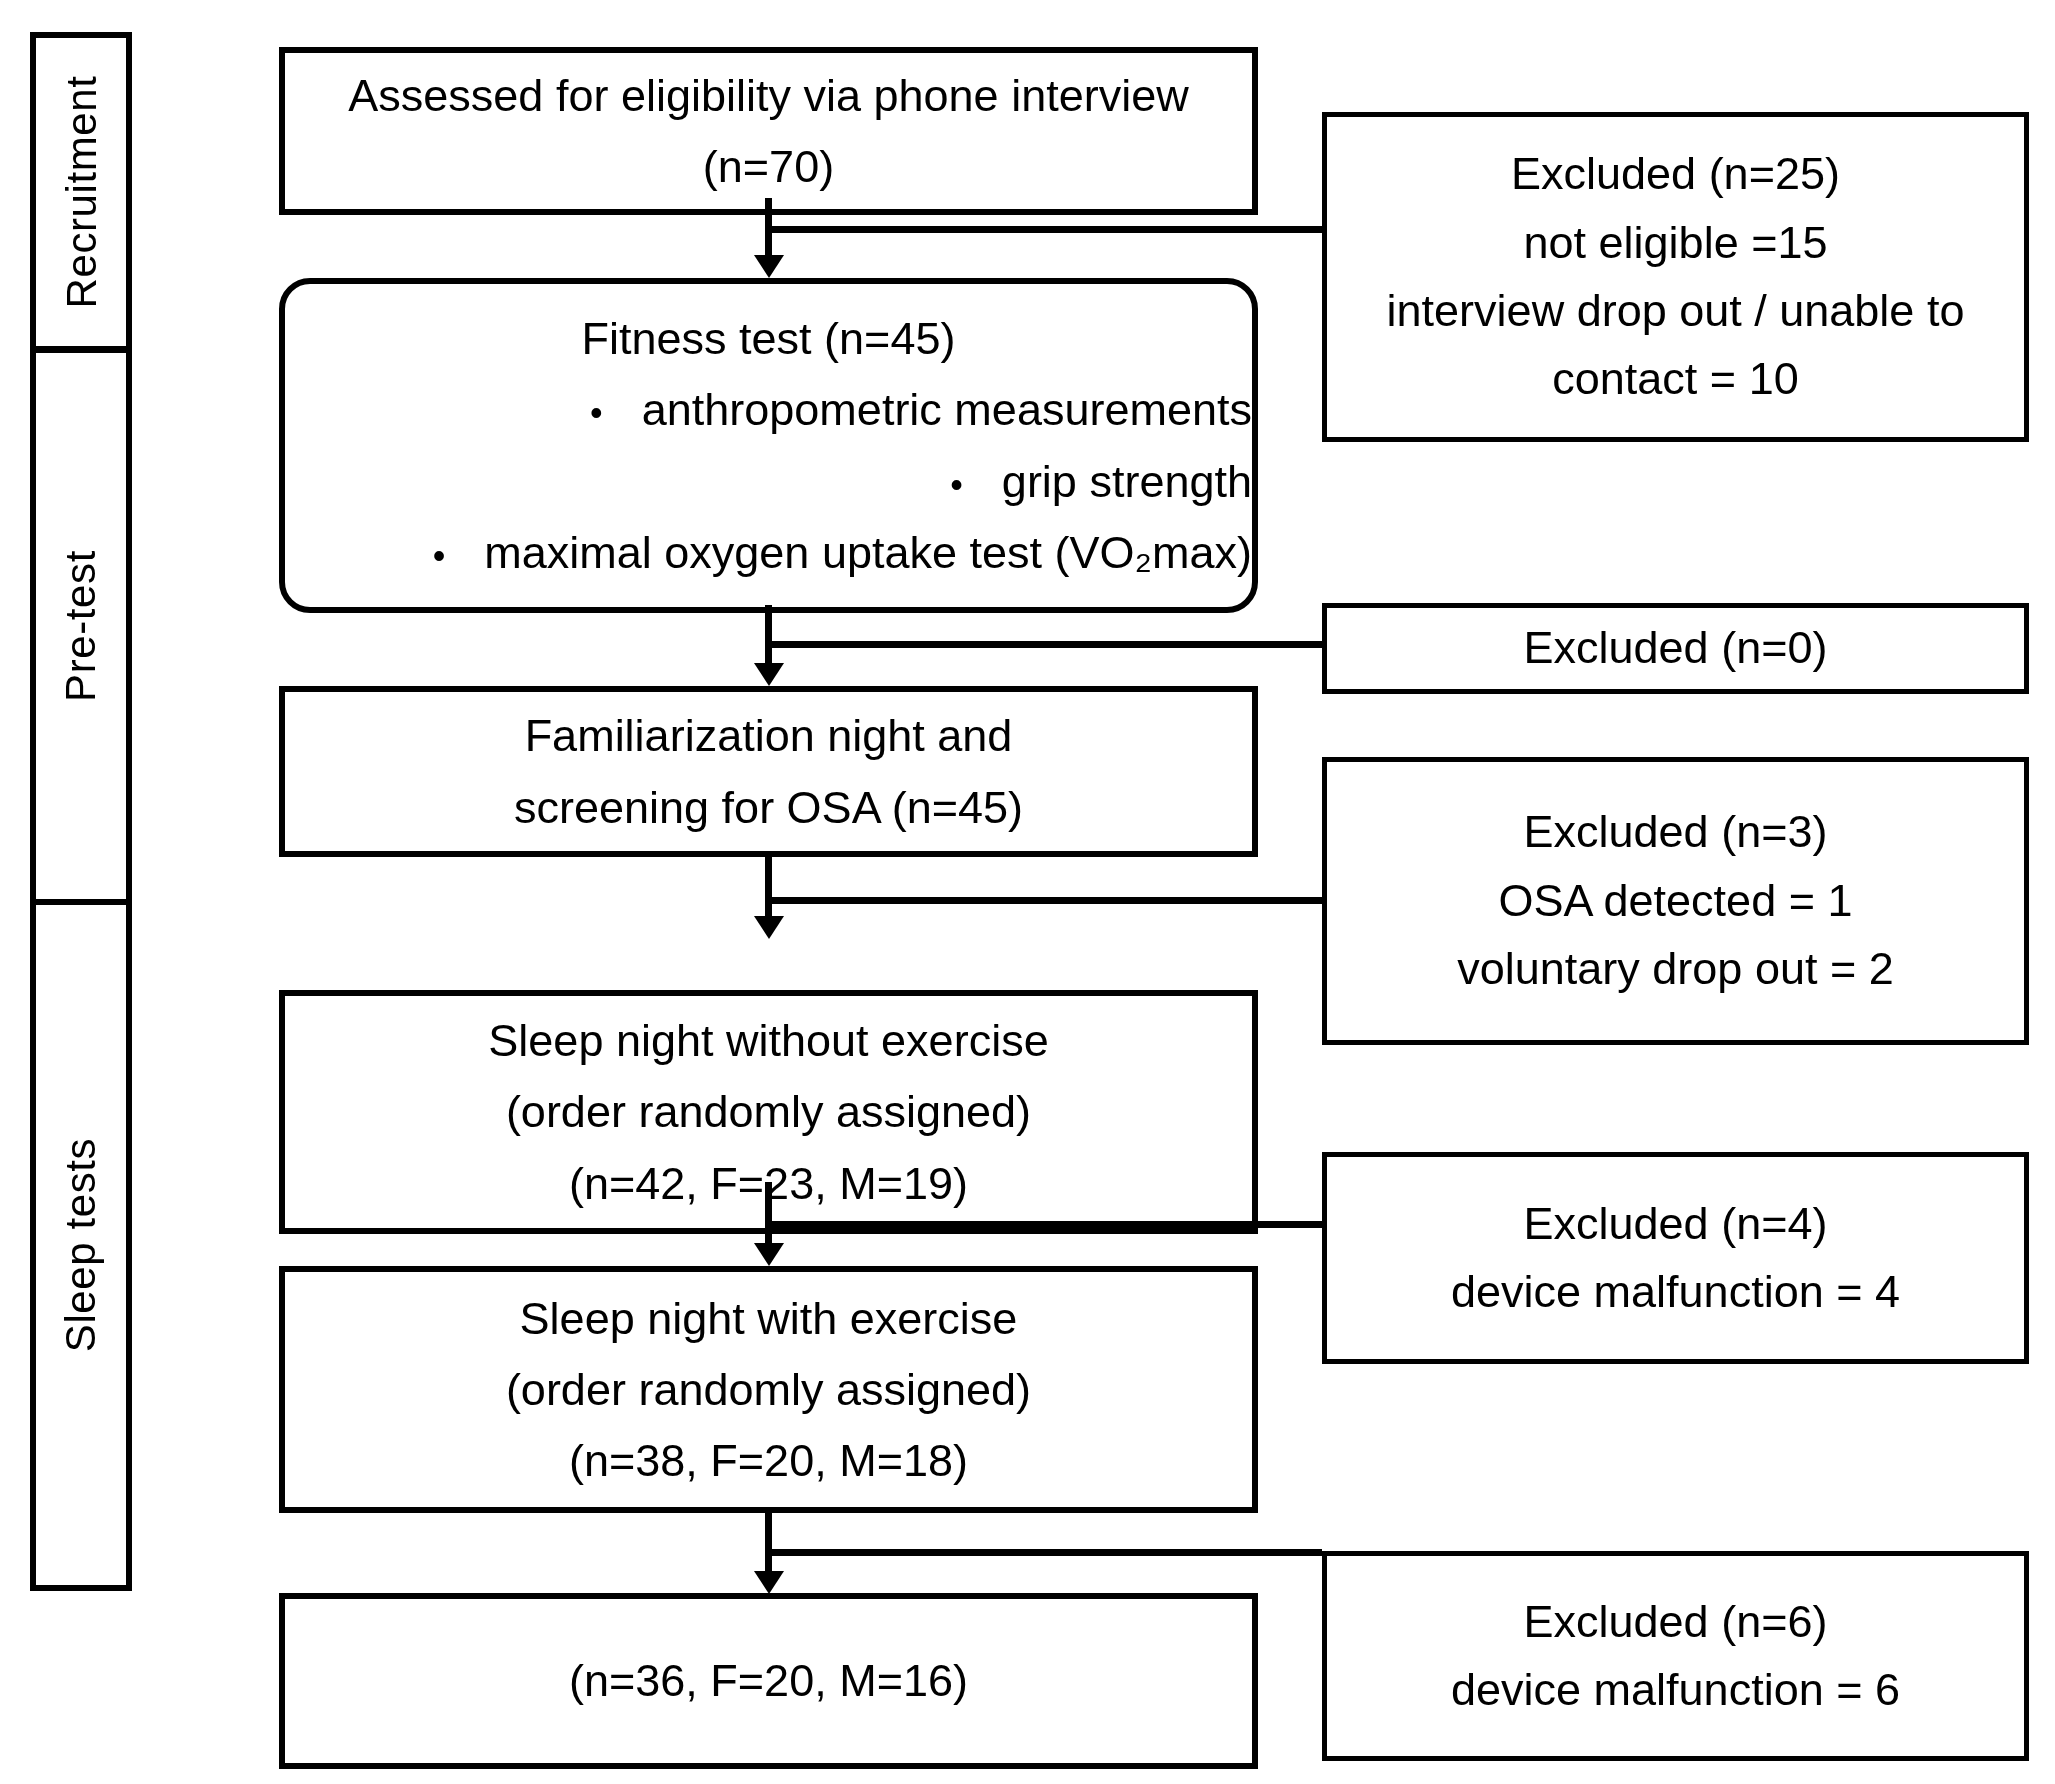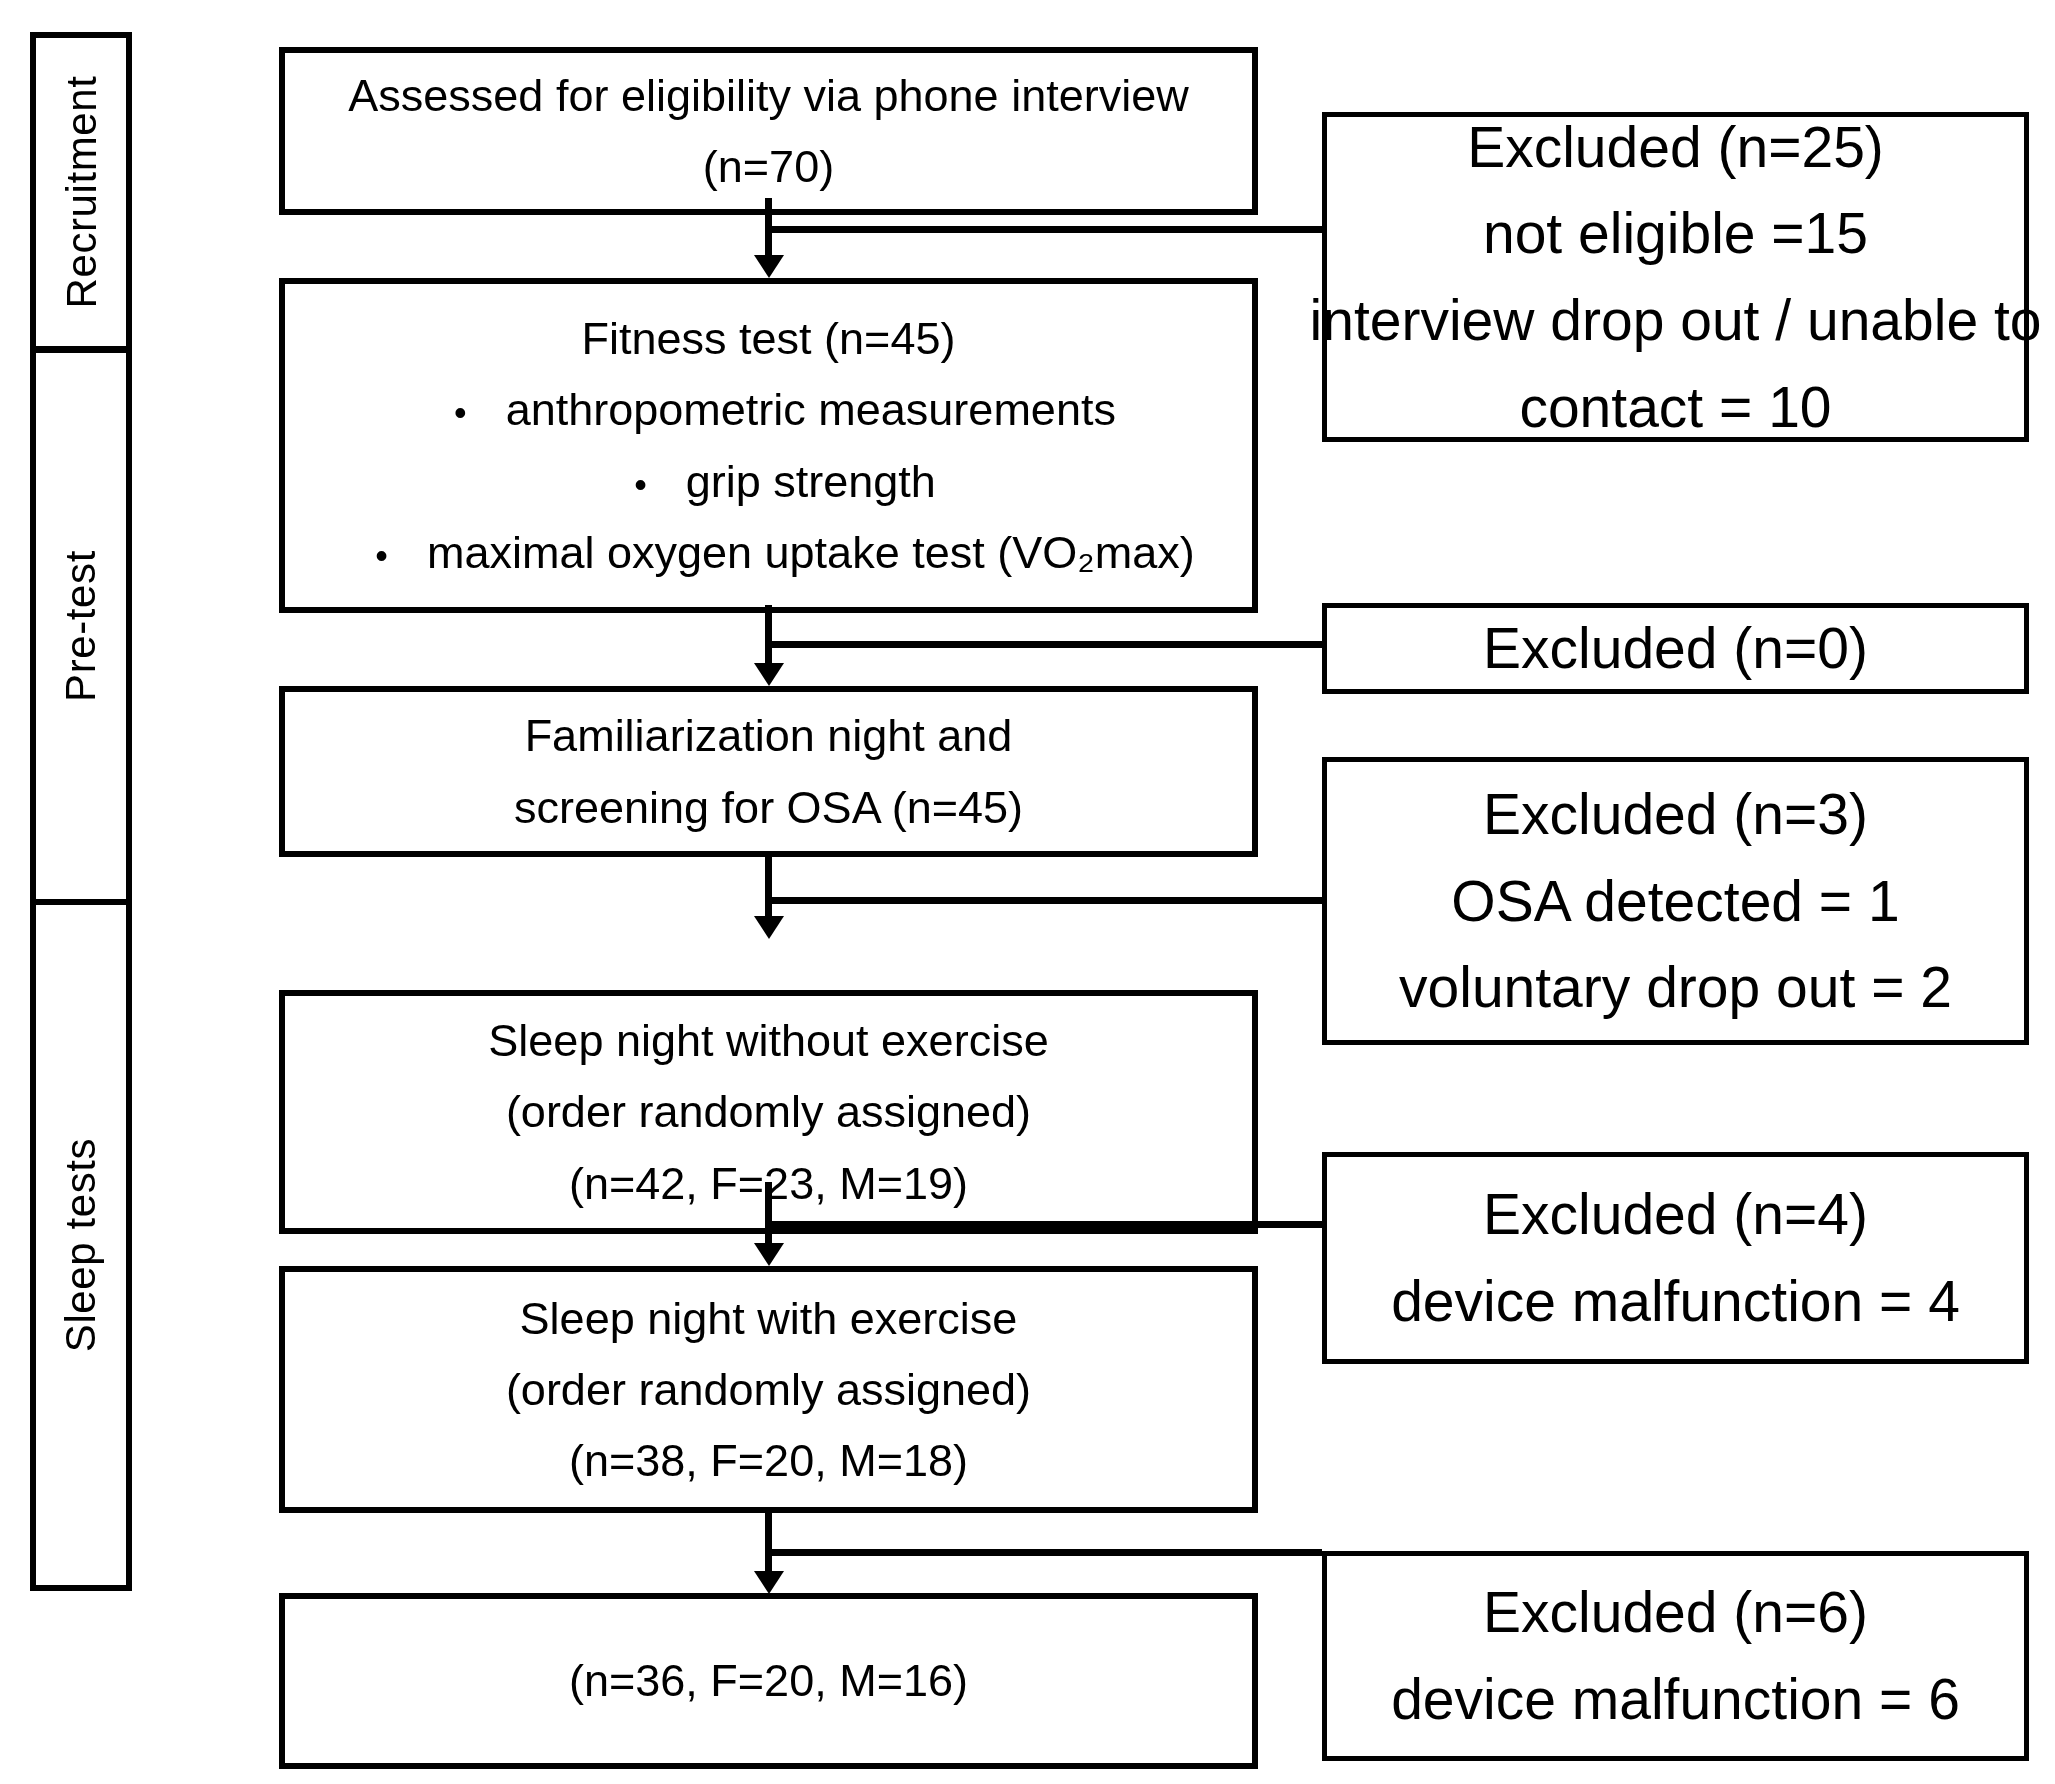--- a/index.html
+++ b/index.html
@@ -85,7 +85,7 @@
     align-items: center;
     justify-content: center;
     text-align: center;
-    font-size: 57px;
+    font-size: 45px;
     line-height: 1.52;
   }
   .ebox .line { white-space: nowrap; }

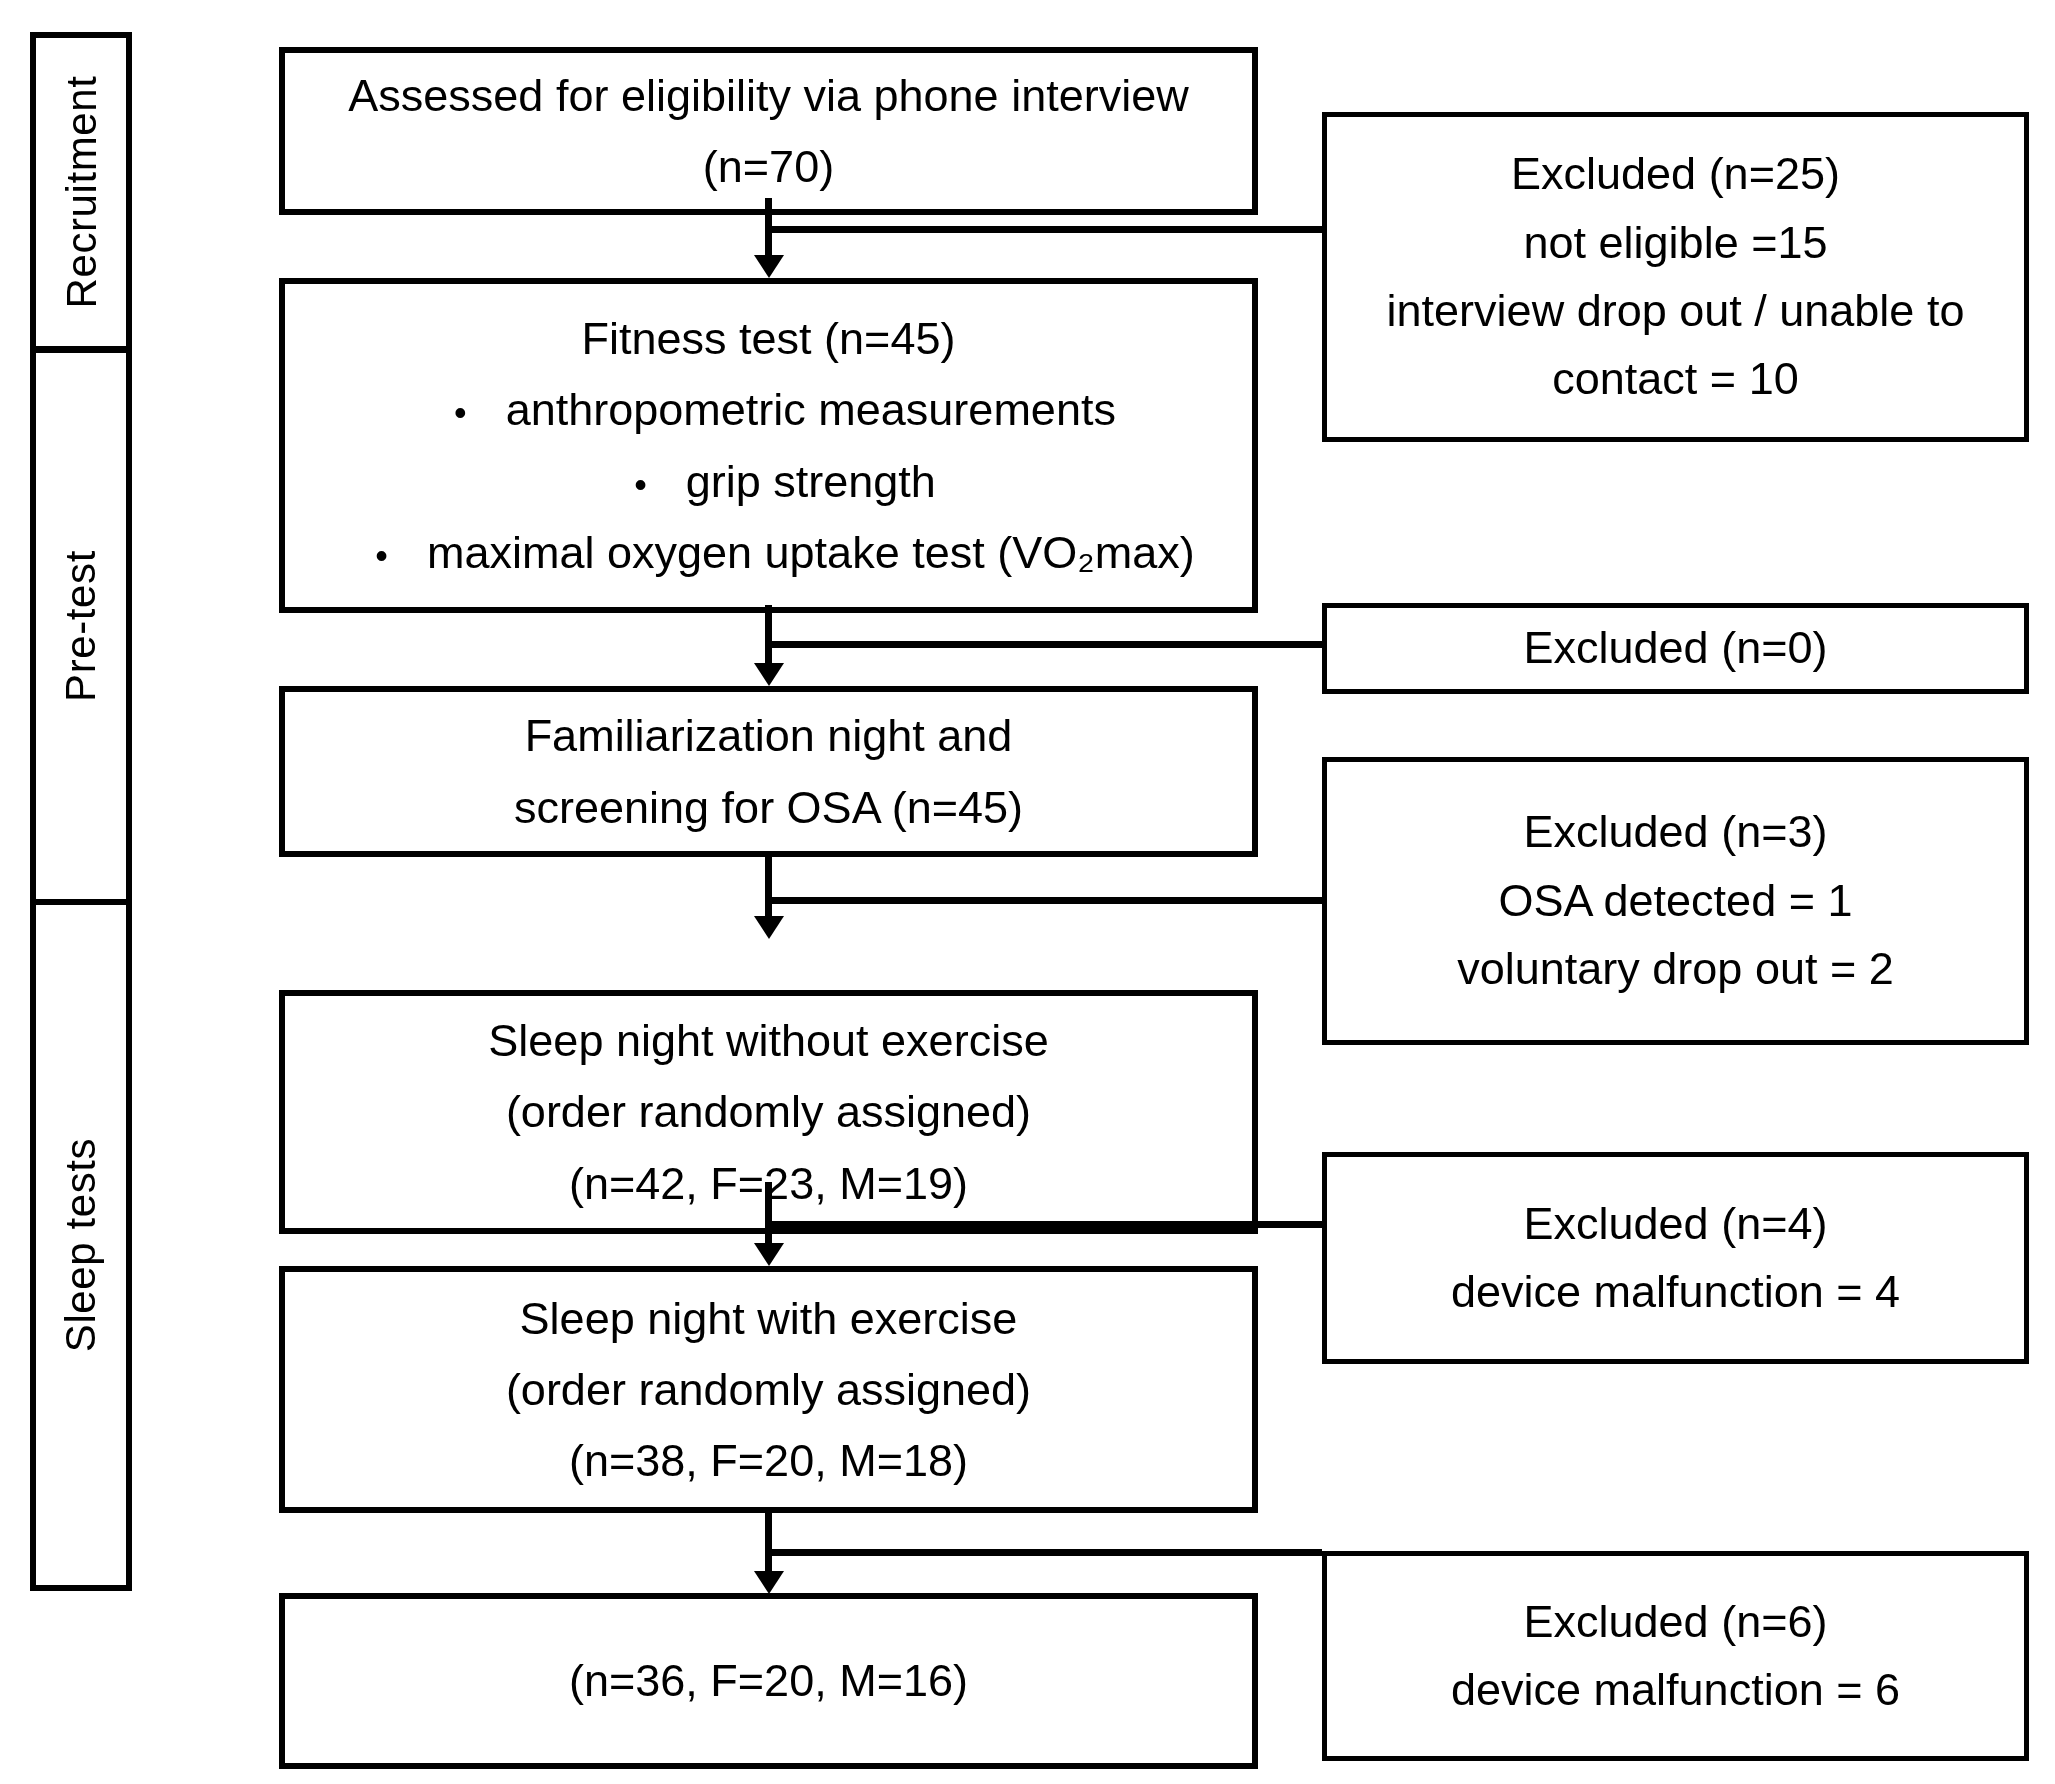--- a/index.html
+++ b/index.html
@@ -56,7 +56,7 @@
   }
   .mbox .line { white-space: nowrap; }
   .mbox-1 { top: 31px;   height: 168px; margin-top: 16px; }
-  .mbox-2 { top: 278px;  height: 335px; align-items: center; }
+  .mbox-2 { top: 278px;  height: 335px; align-items: flex-end; border-radius: 31px; }
   .mbox-3 { top: 686px; height: 171px; }
   .mbox-4 { top: 990px; height: 244px; }
   .mbox-5 { top: 1266px; height: 247px; }

